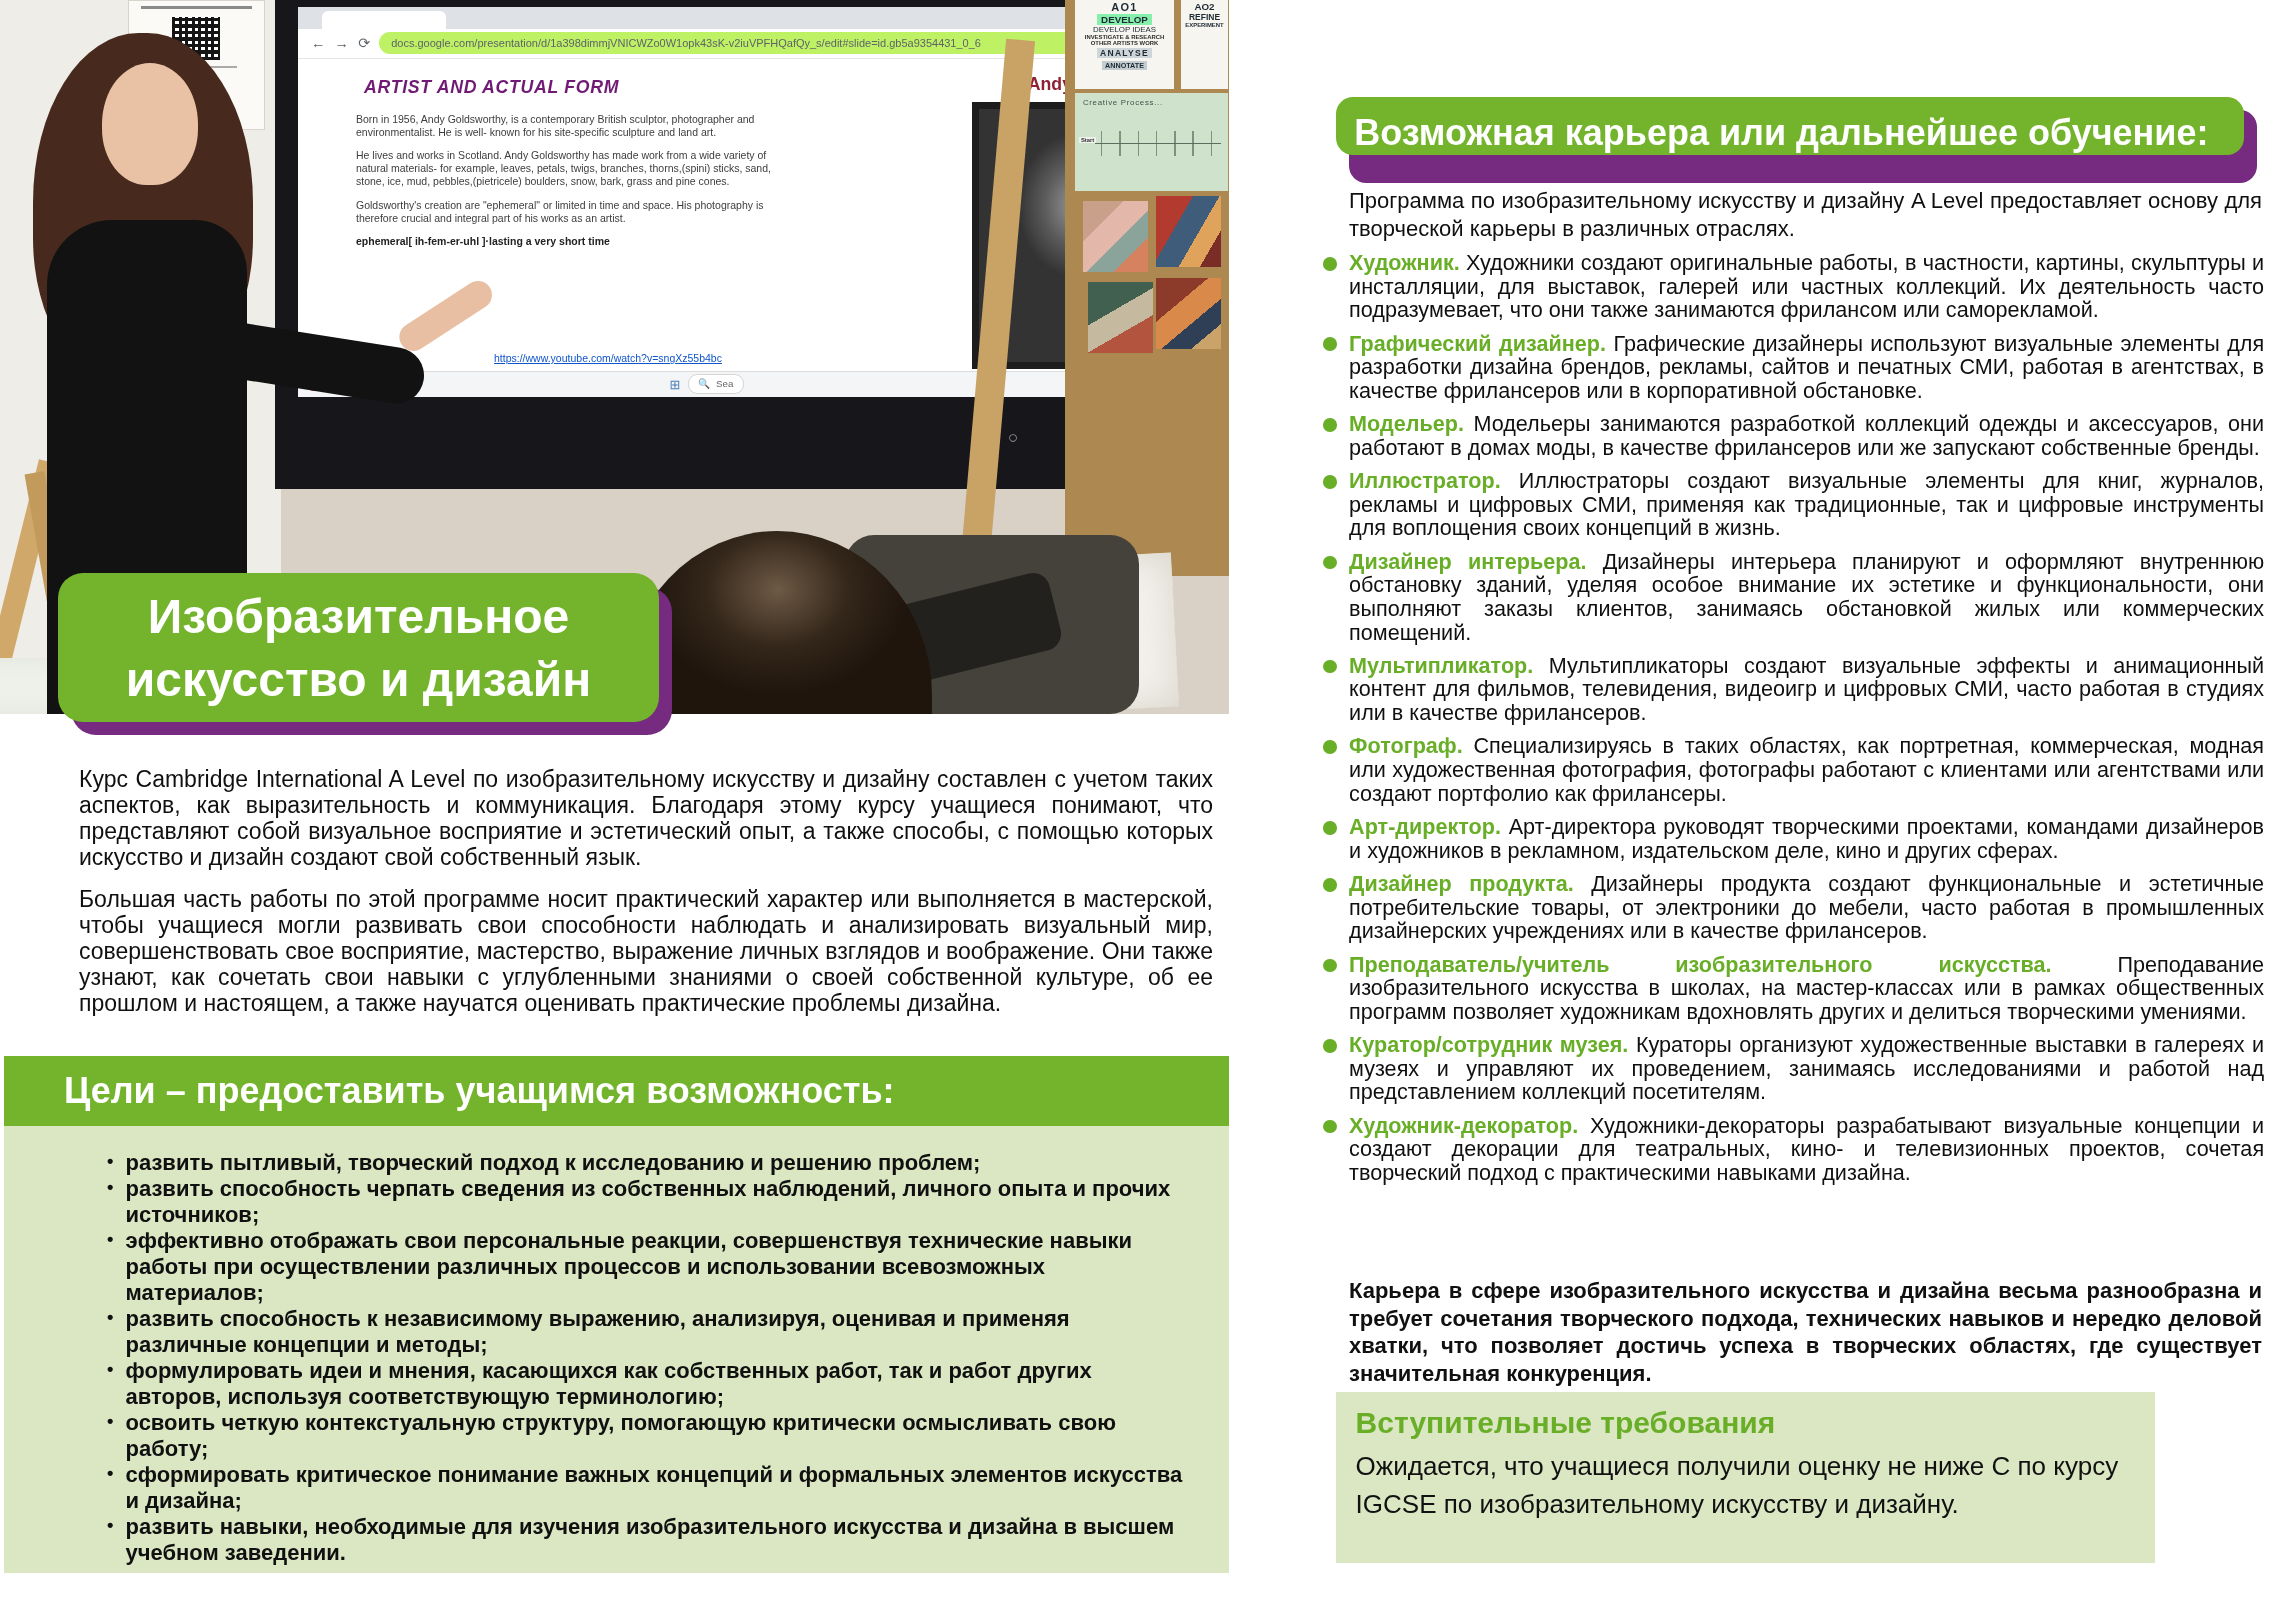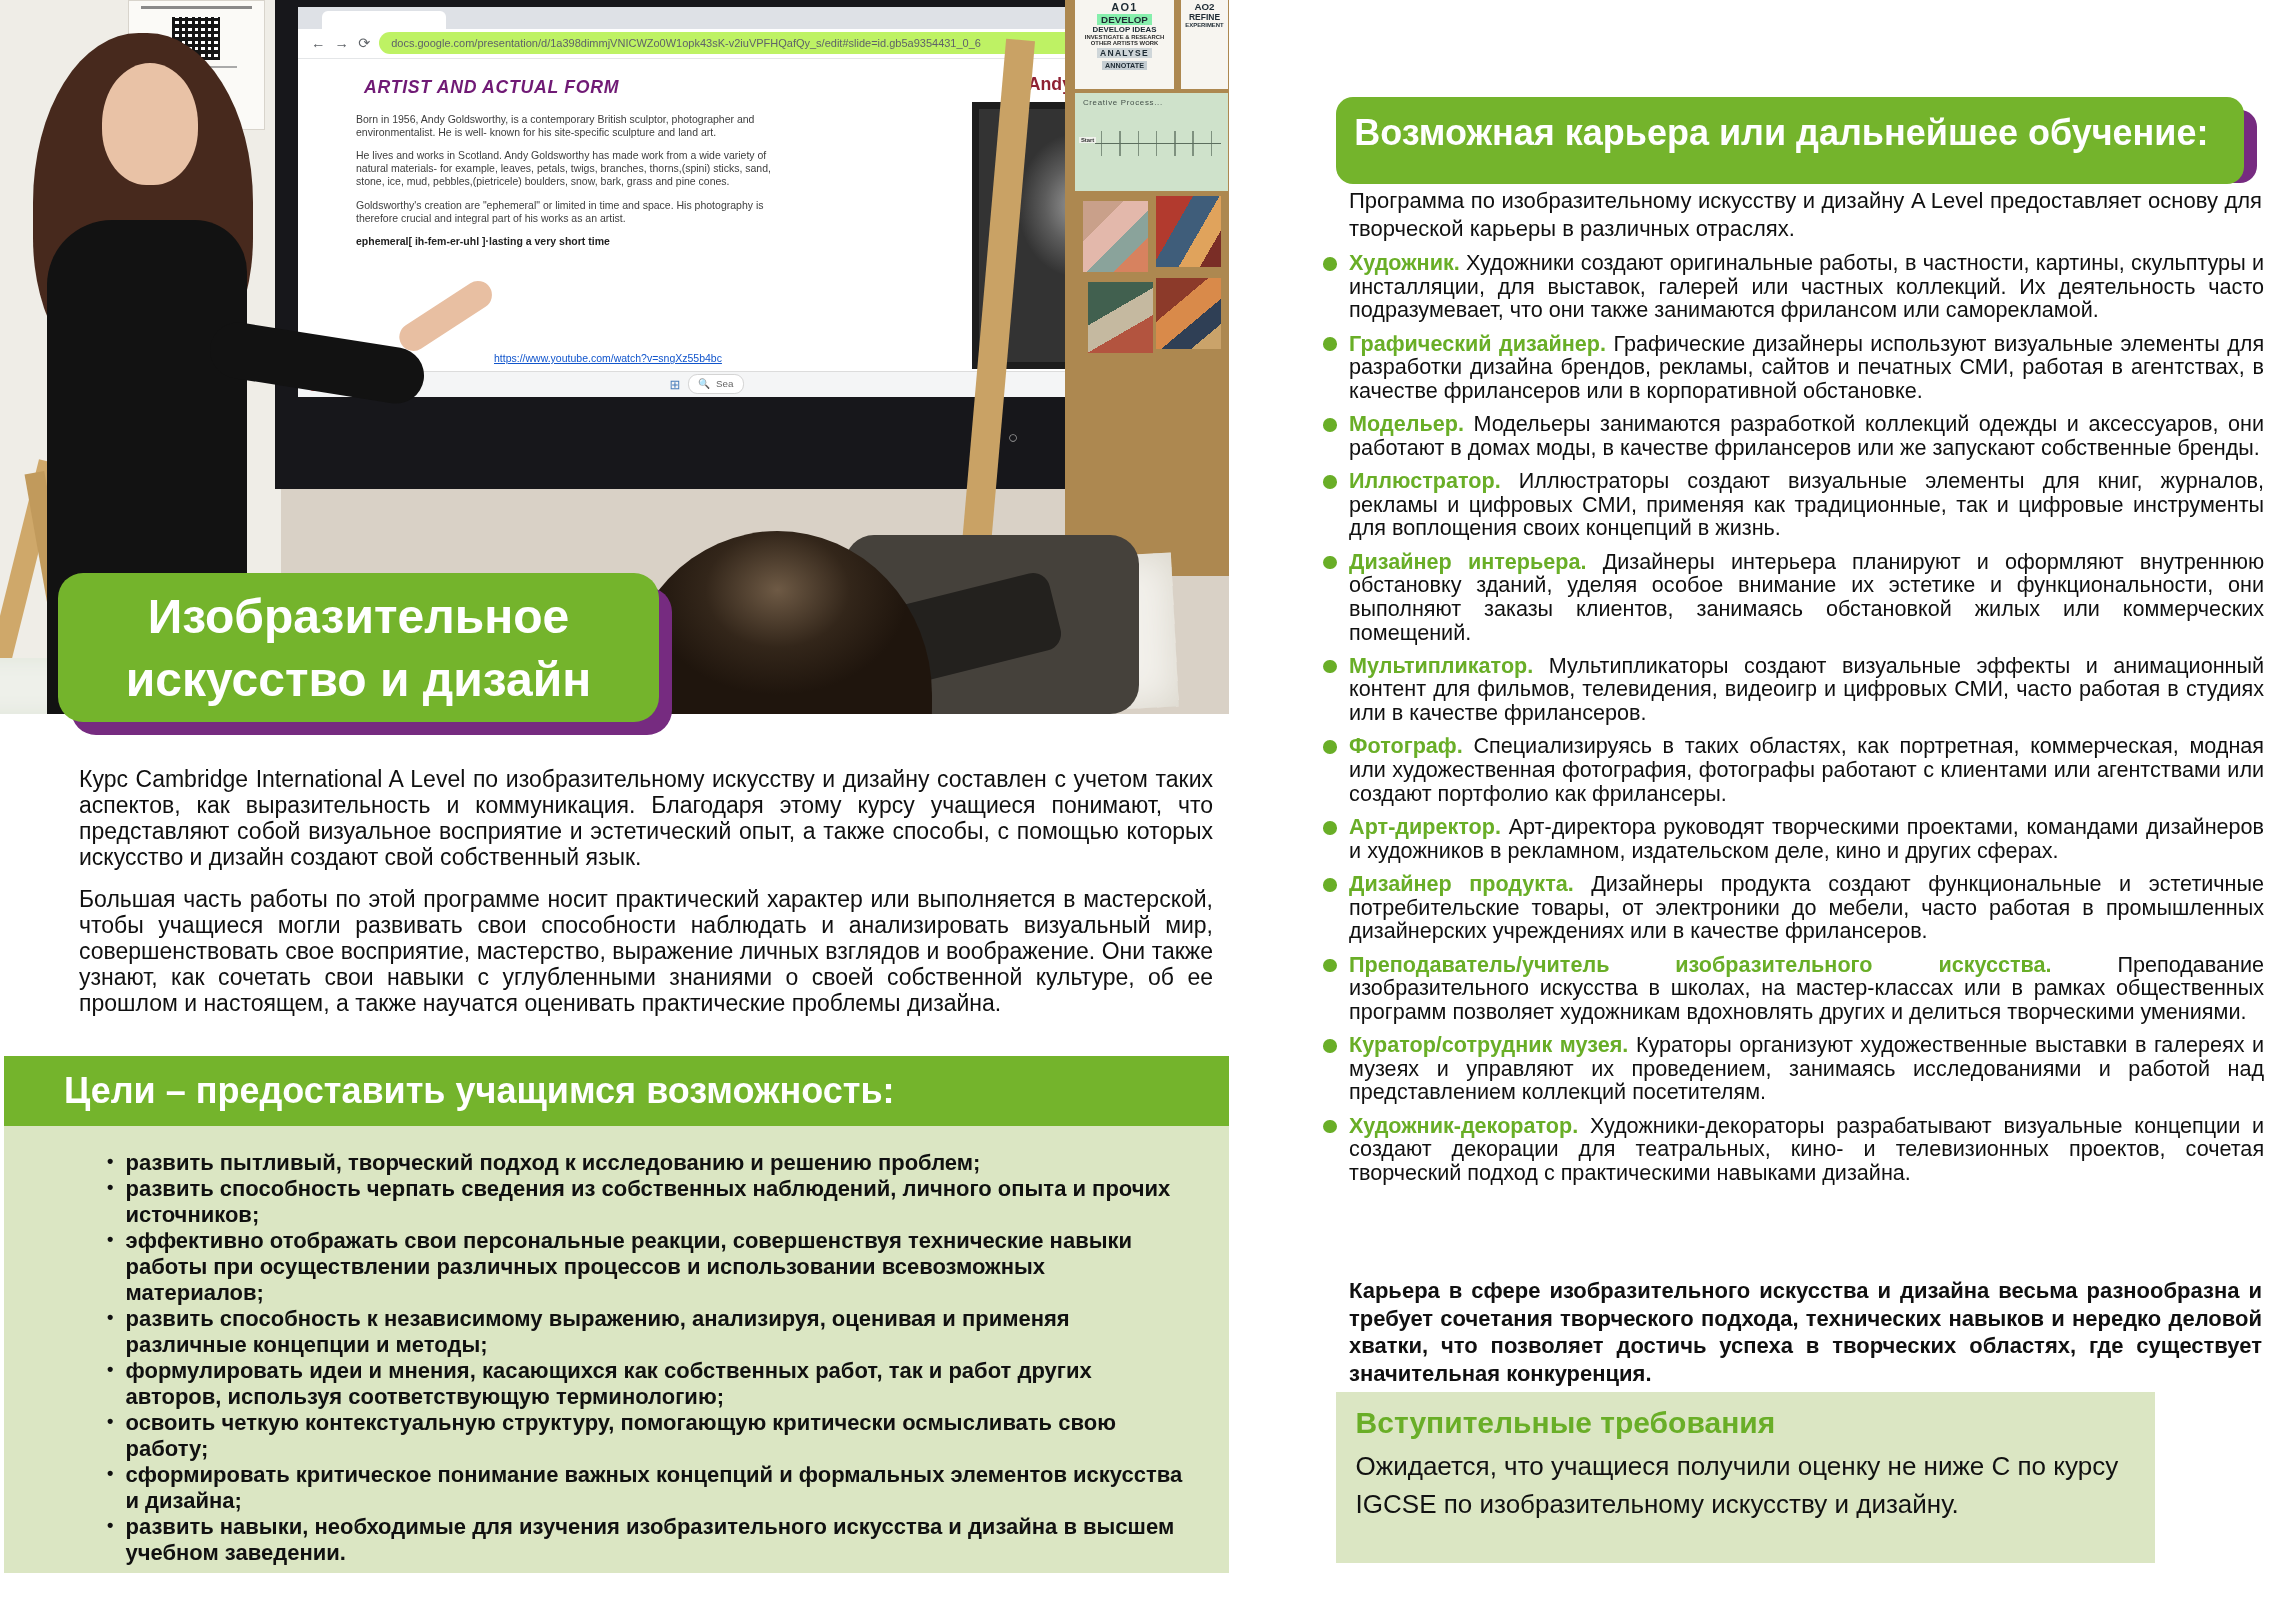--- a/index.html
+++ b/index.html
@@ -73,7 +73,7 @@
             text-align:center;color:#1d2a33;overflow:hidden;}
   .pa0{font-weight:bold;font-size:11px;letter-spacing:1.3px;}
   .pa1{font-weight:bold;font-size:9.8px;background:#86efac;display:inline-block;padding:0 3.9px;}
-  .pa2{font-weight:bold;font-size:7.9px;}
+  .pa2{font-weight:normal;font-size:7.9px;}
   .pa3,.pa4{font-size:5.9px;font-weight:bold;color:#2c2c2c;}
   .pa5{font-weight:bold;font-size:8.5px;letter-spacing:1.3px;background:#cfd6d9;display:inline-block;padding:0 3.3px;margin-top:1.3px;}
   .pa6{font-size:7.2px;font-weight:bold;background:#c4cdd2;display:inline-block;padding:0 3.3px;margin-top:1.3px;}

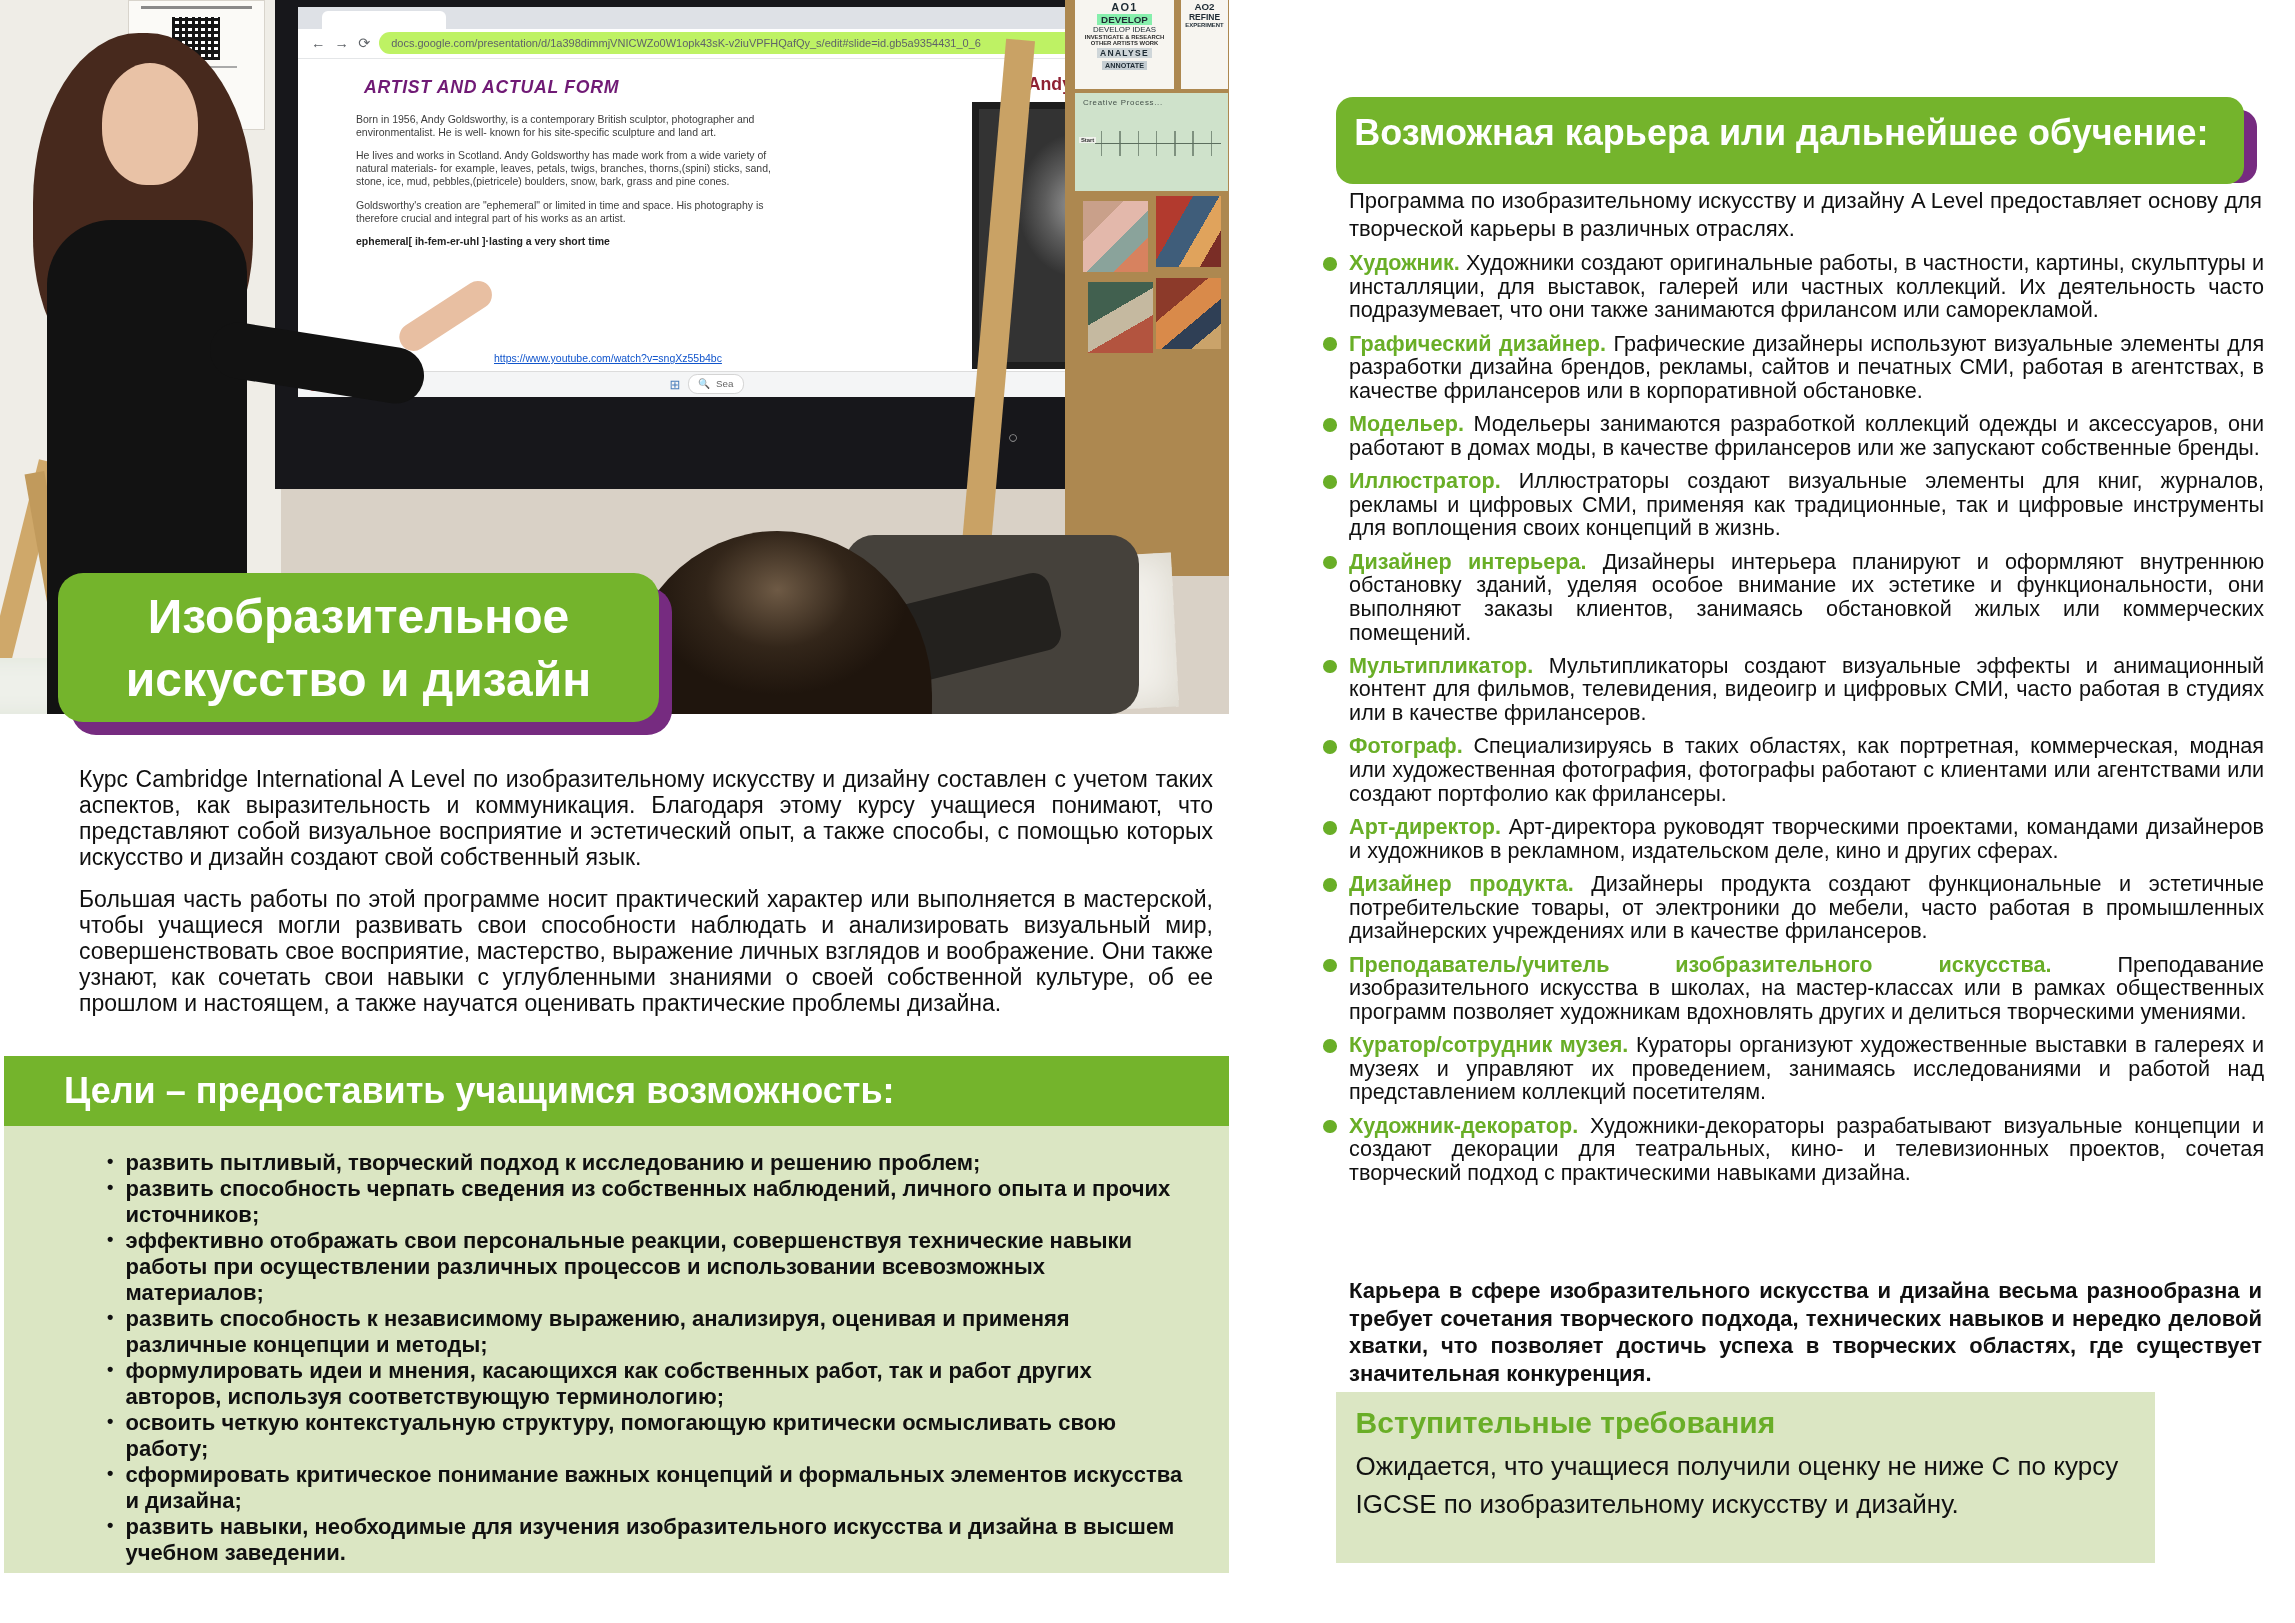--- a/index.html
+++ b/index.html
@@ -125,7 +125,7 @@
 
   
   .careers-shadow{position:absolute;left:1349px;top:110px;width:908px;height:73px;background:#762b80;border-radius:17px;}
-  .careers-banner{position:absolute;left:1336px;top:97px;width:908px;height:87px;background:#74b42c;border-radius:17px;
+  .careers-banner{position:absolute;left:1336px;top:97px;width:908px;height:58px;background:#74b42c;border-radius:17px;
                   color:#fff;font-weight:bold;font-size:36px;line-height:72px;padding-left:18.3px;box-sizing:border-box;
                   white-space:nowrap;}
   .careers-intro{position:absolute;left:1349px;top:187px;width:913px;font-size:22px;line-height:27.5px;text-align:justify;margin:0;}

